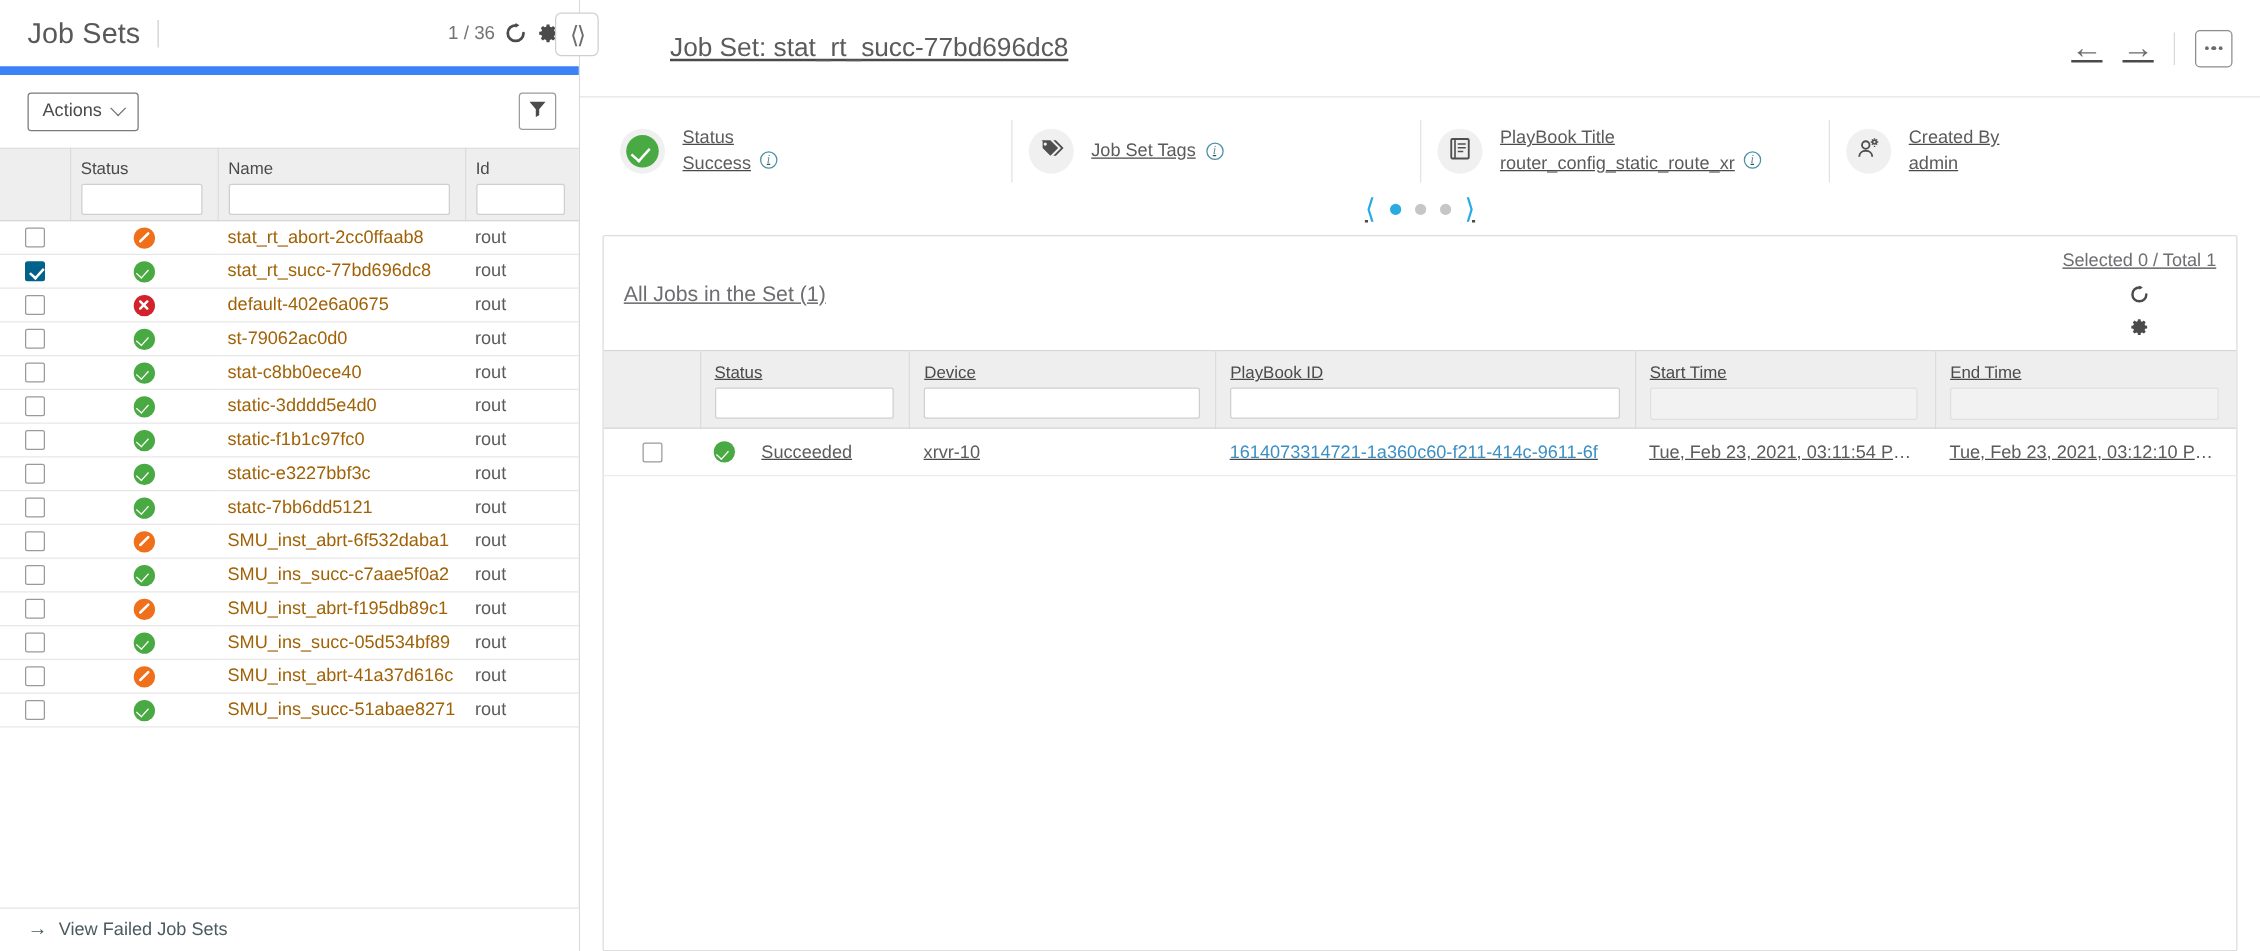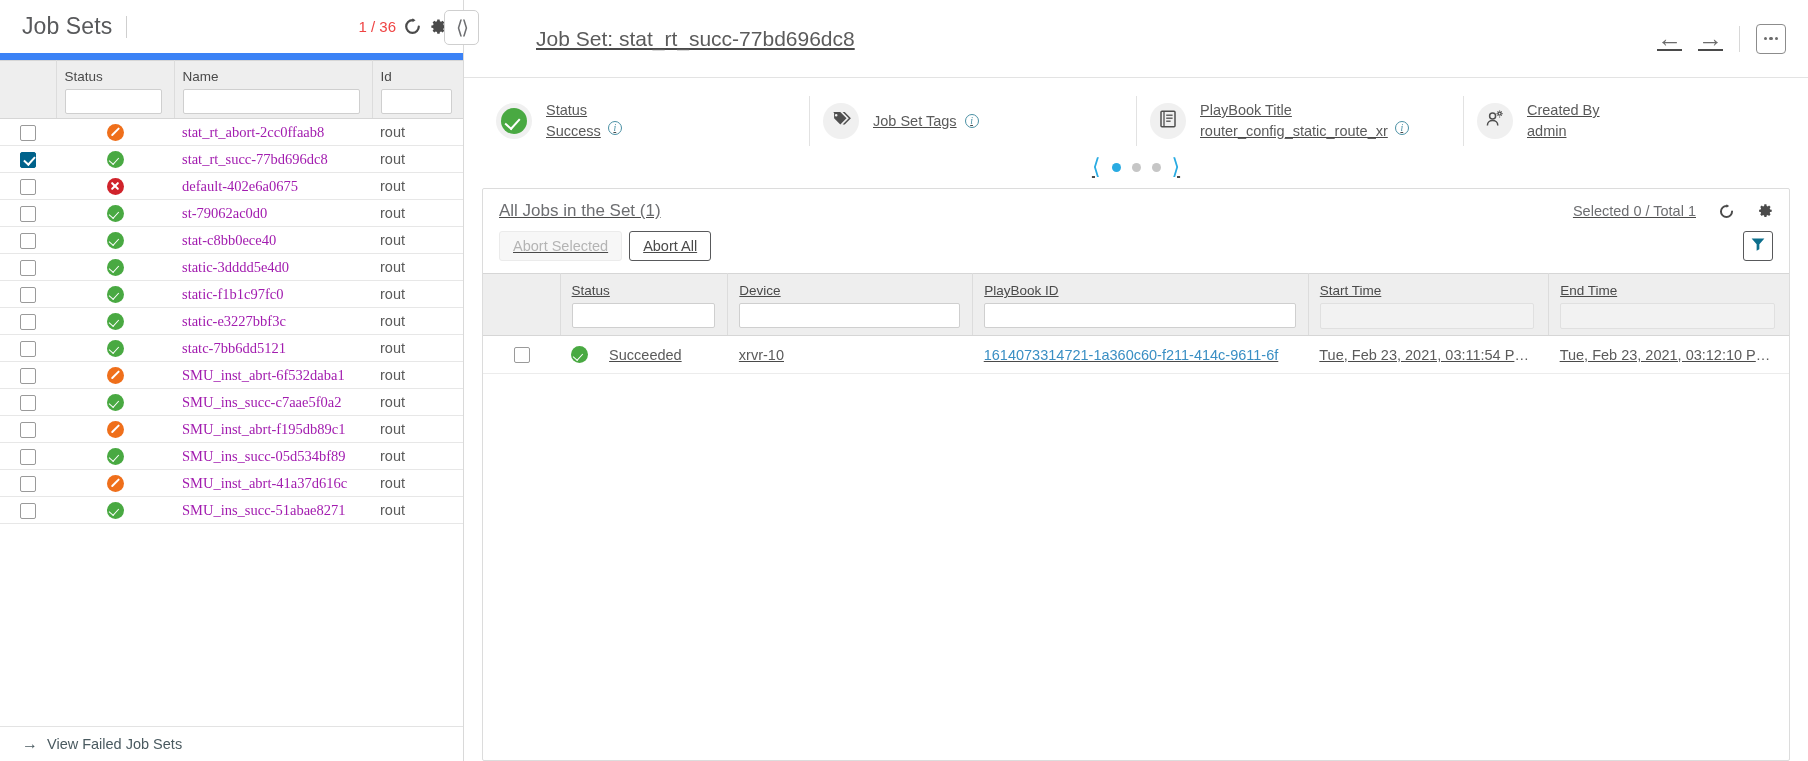--- a/index.html
+++ b/index.html
@@ -38,7 +38,7 @@
   .lp-header-right {
     margin-left: auto; display: flex; align-items: center; gap: 8px;
   }
-  .lp-count { font-size: 15px; color: #ef4444; white-space: nowrap; }
+  .lp-count { font-size: 15px; color: #737373; white-space: nowrap; }
   .icon-btn {
     background: none; border: none; cursor: pointer;
     display: flex; align-items: center; justify-content: center;

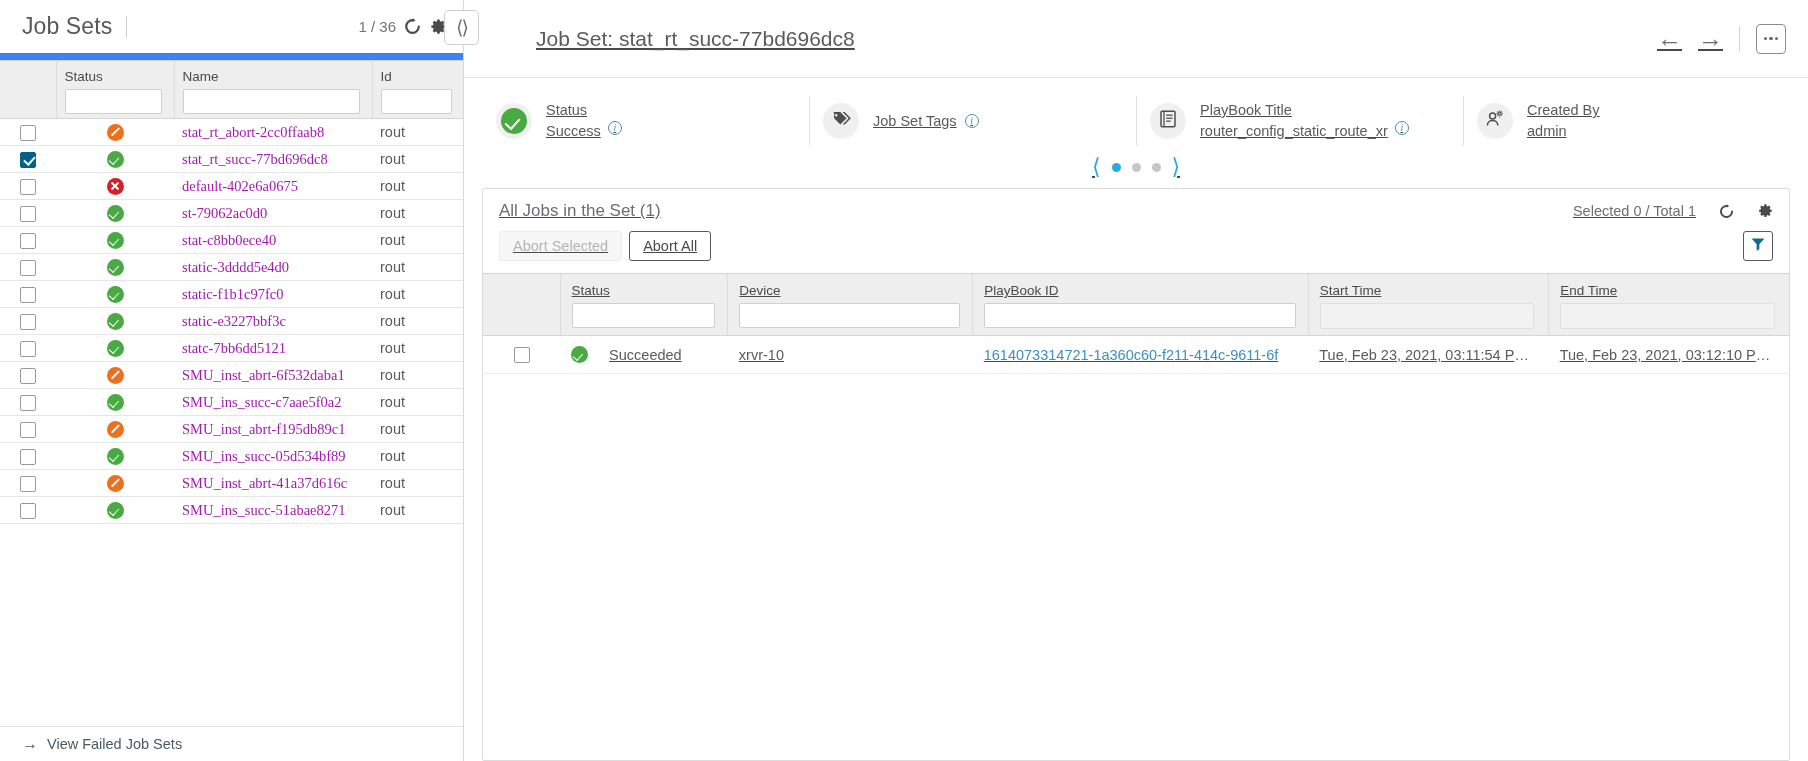--- a/index.html
+++ b/index.html
@@ -267,6 +267,19 @@
       </div>
     </div>
 
+    <div class="lp-toolbar">
+      <button class="actions-btn">
+        <span>Actions</span>
+        <span class="chev-down"></span>
+      </button>
+      <div class="filter-btn">
+        <span>
+          <svg width="16" height="16" viewBox="0 0 20 20">
+              <path fill="#4b4b4b" d="M2 3h16l-6.3 7.4v6.1l-3.4 1.8v-7.9z"></path>
+            </svg>
+        </span>
+      </div>
+    </div>
 
     <div class="lp-table-wrap">
       <table class="lp-table">

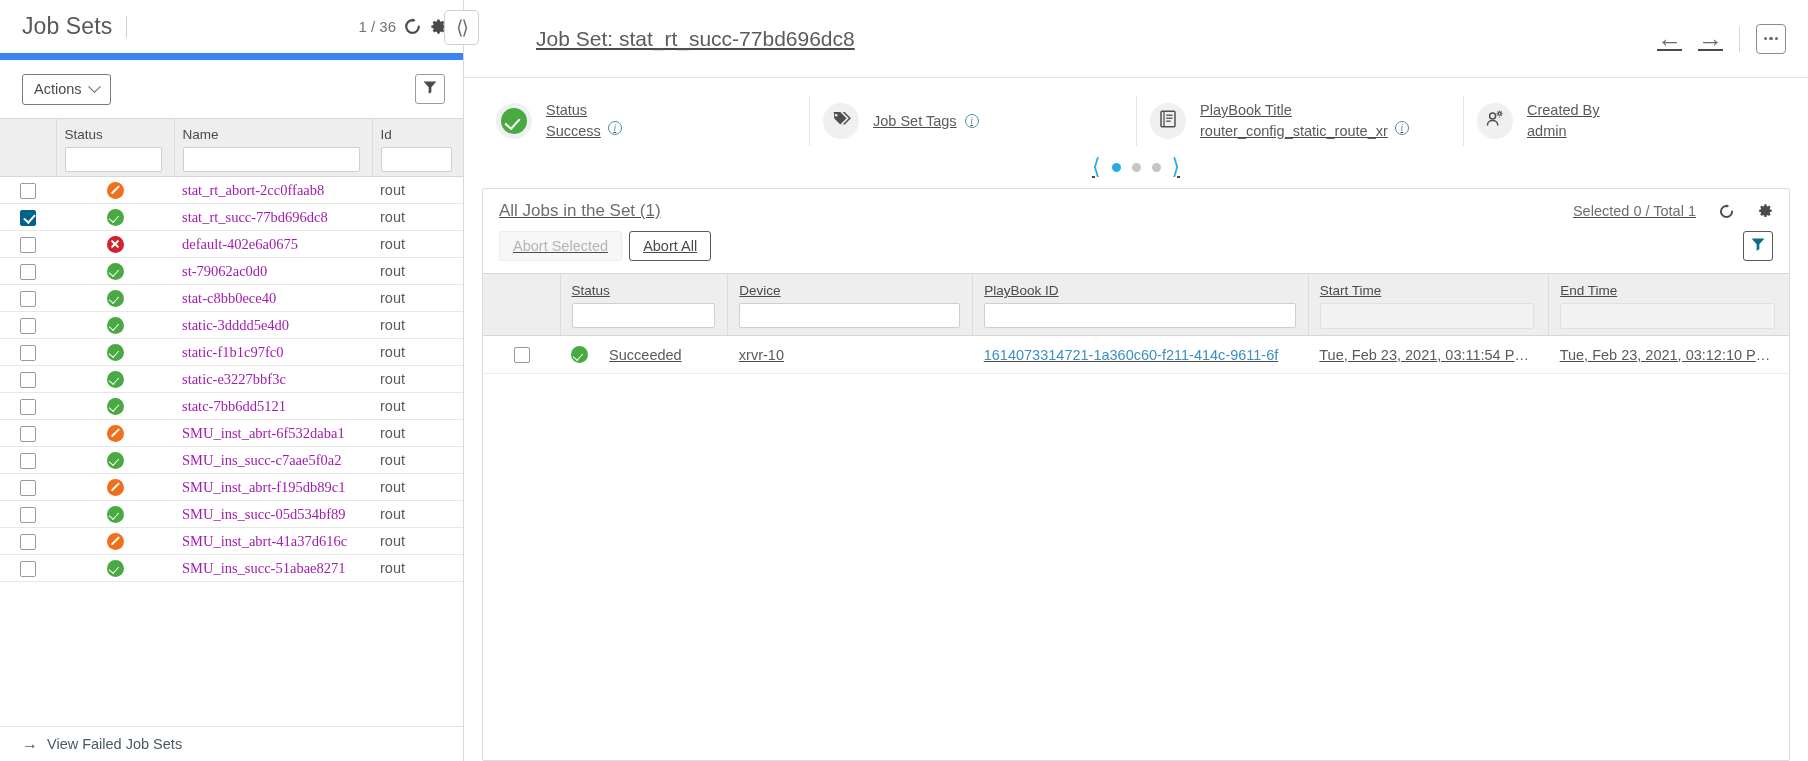--- a/index.html
+++ b/index.html
@@ -99,7 +99,7 @@
     vertical-align: middle; white-space: nowrap; overflow: hidden;
   }
   .cell-center { text-align: center; padding: 0 !important; }
-  .name-link { color: #a21caf; text-decoration: none; cursor: pointer; font-family: Liberation Serif, serif; }
+  .name-link { color: #a16207; text-decoration: none; cursor: pointer; }
   .id-text { color: #5a5a5a; }
 
   .cb {

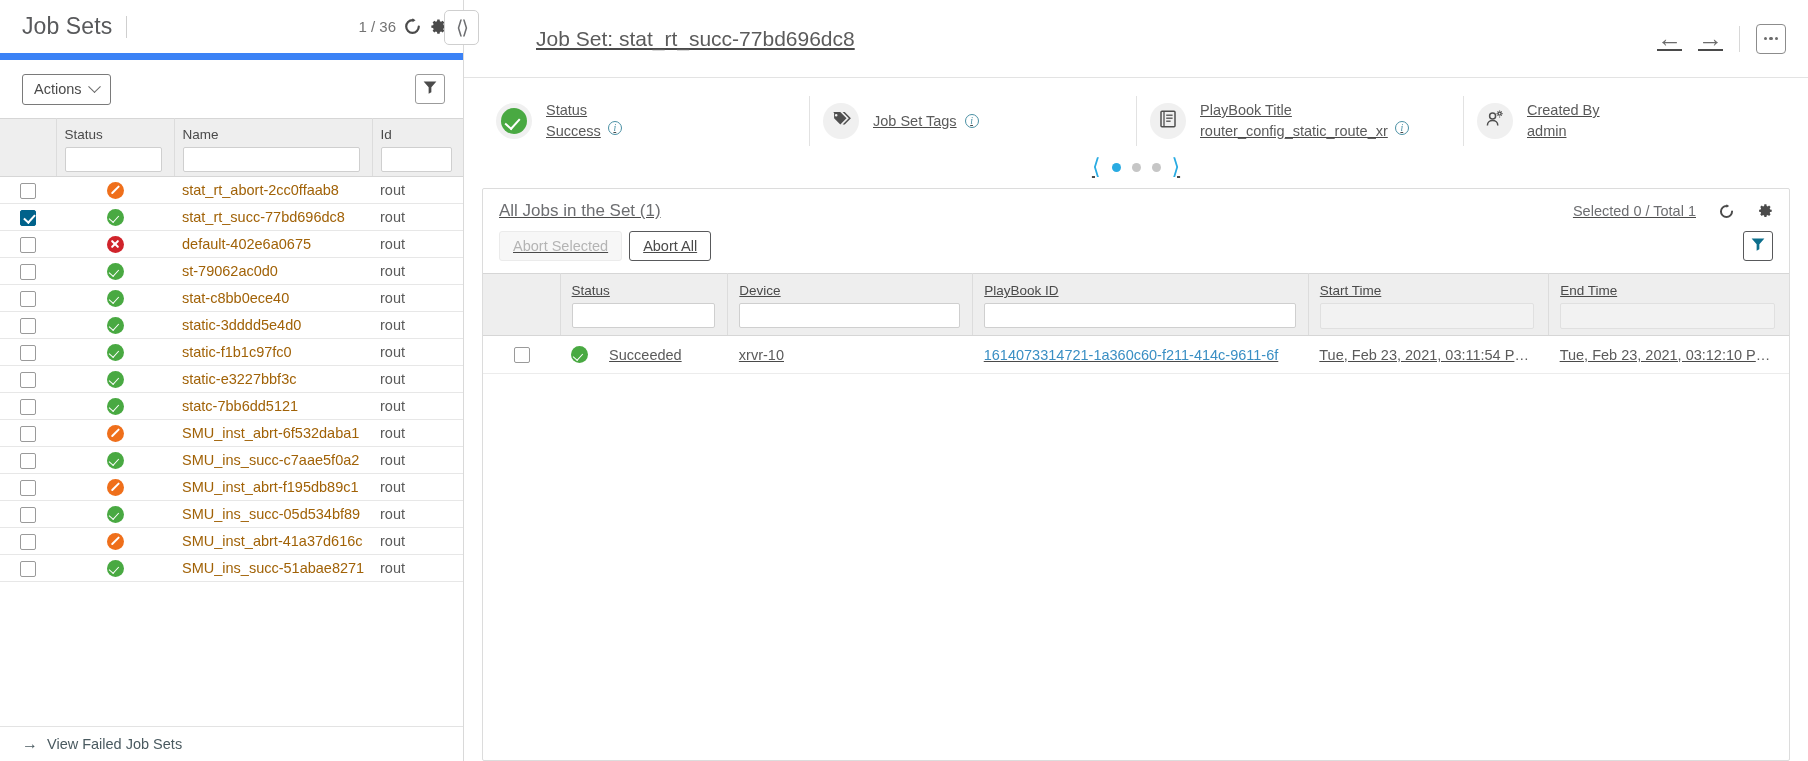--- a/index.html
+++ b/index.html
@@ -196,7 +196,7 @@
   .jobs-section { margin: 4px 18px 0 18px; border: 1px solid #dcdcdc; border-radius: 2px; flex: 1 1 auto; display: flex; flex-direction: column; min-height:0; overflow:hidden; }
   .jobs-head { display: flex; align-items: center; padding: 12px 16px 10px 16px; }
   .jobs-title { font-size: 17px; color: #6d6e71; }
-  .jobs-head-right { margin-left: auto; display: flex; align-items: center; gap: 23px; }
+  .jobs-head-right { margin-left: auto; display: flex; align-items: center; gap: 11px; flex-direction: column; }
   .jobs-count { font-size: 14.5px; color: #6d6e71; }
 
   .jobs-toolbar { display: flex; align-items: center; padding: 0 16px 12px 16px; }

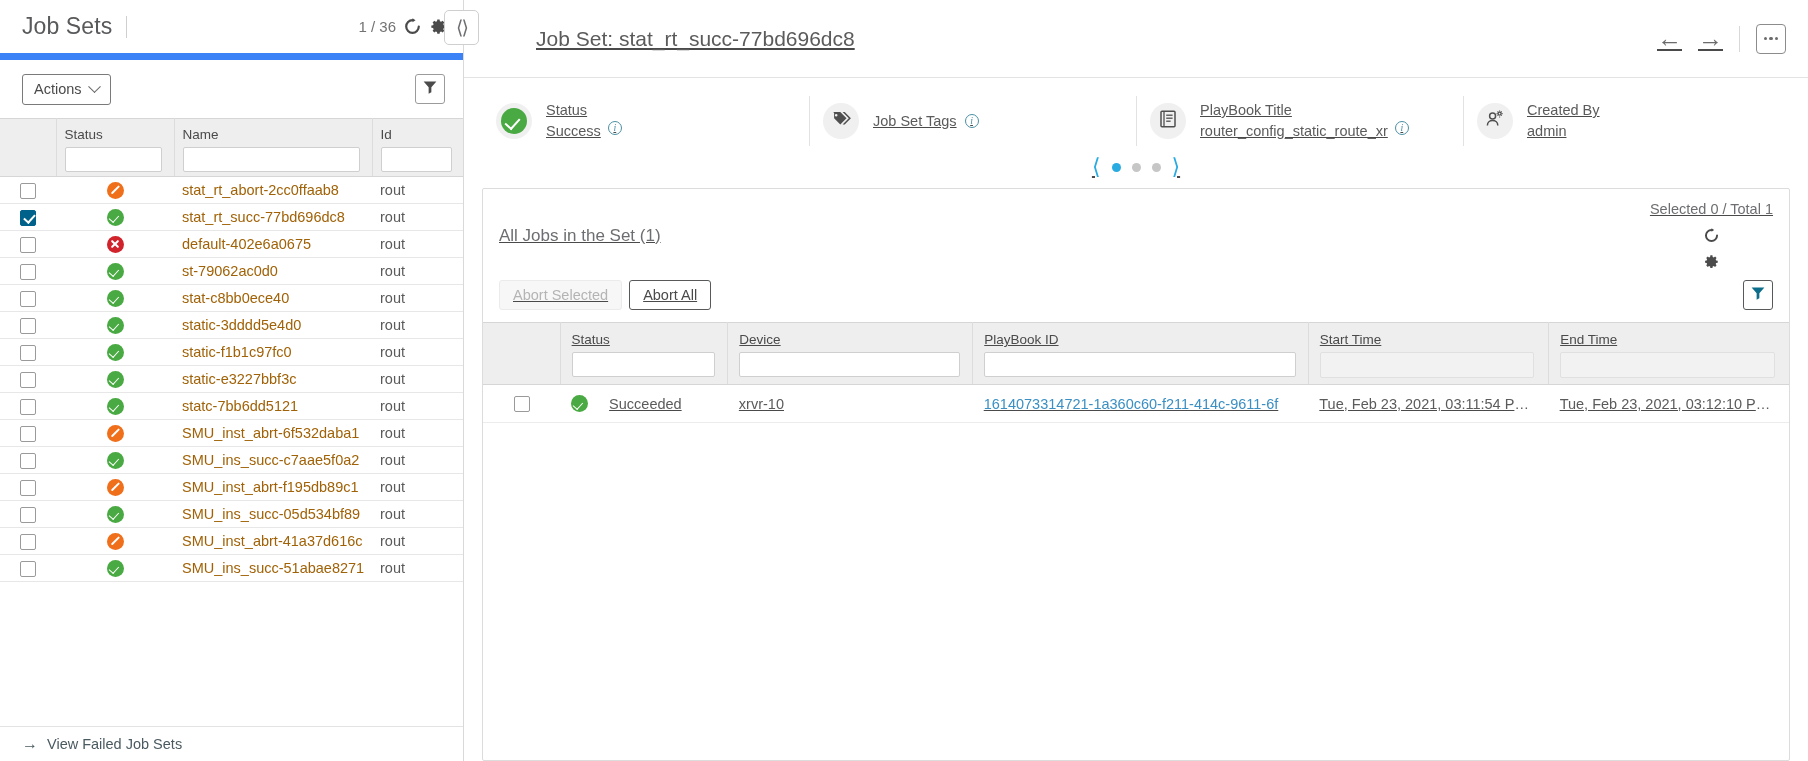--- a/index.html
+++ b/index.html
@@ -526,17 +526,6 @@
         </div>
       </div>
 
-      <div class="jobs-toolbar">
-        <button class="btn btn-disabled">Abort Selected</button>
-        <button class="btn btn-normal">Abort All</button>
-        <div class="filter-btn-blue">
-          <span>
-            <svg width="16" height="16" viewBox="0 0 20 20">
-                <path fill="#0d6e8c" d="M2 3h16l-6.3 7.4v6.1l-3.4 1.8v-7.9z"></path>
-              </svg>
-          </span>
-        </div>
-      </div>
 
       <div class="jobs-table-wrap">
         <table class="jobs-table">

